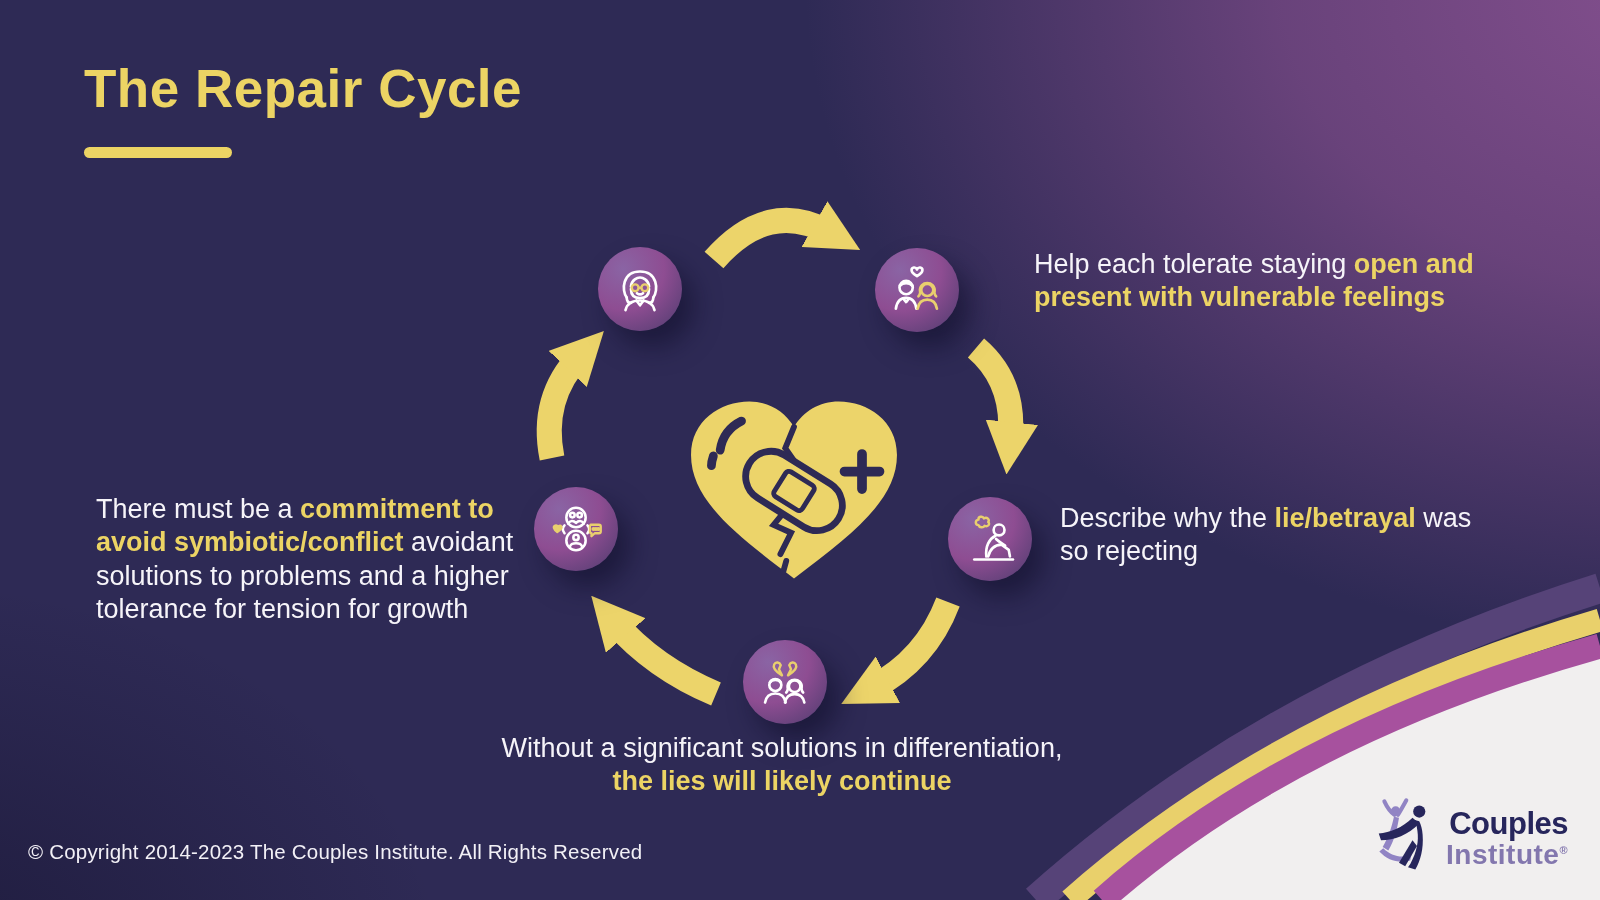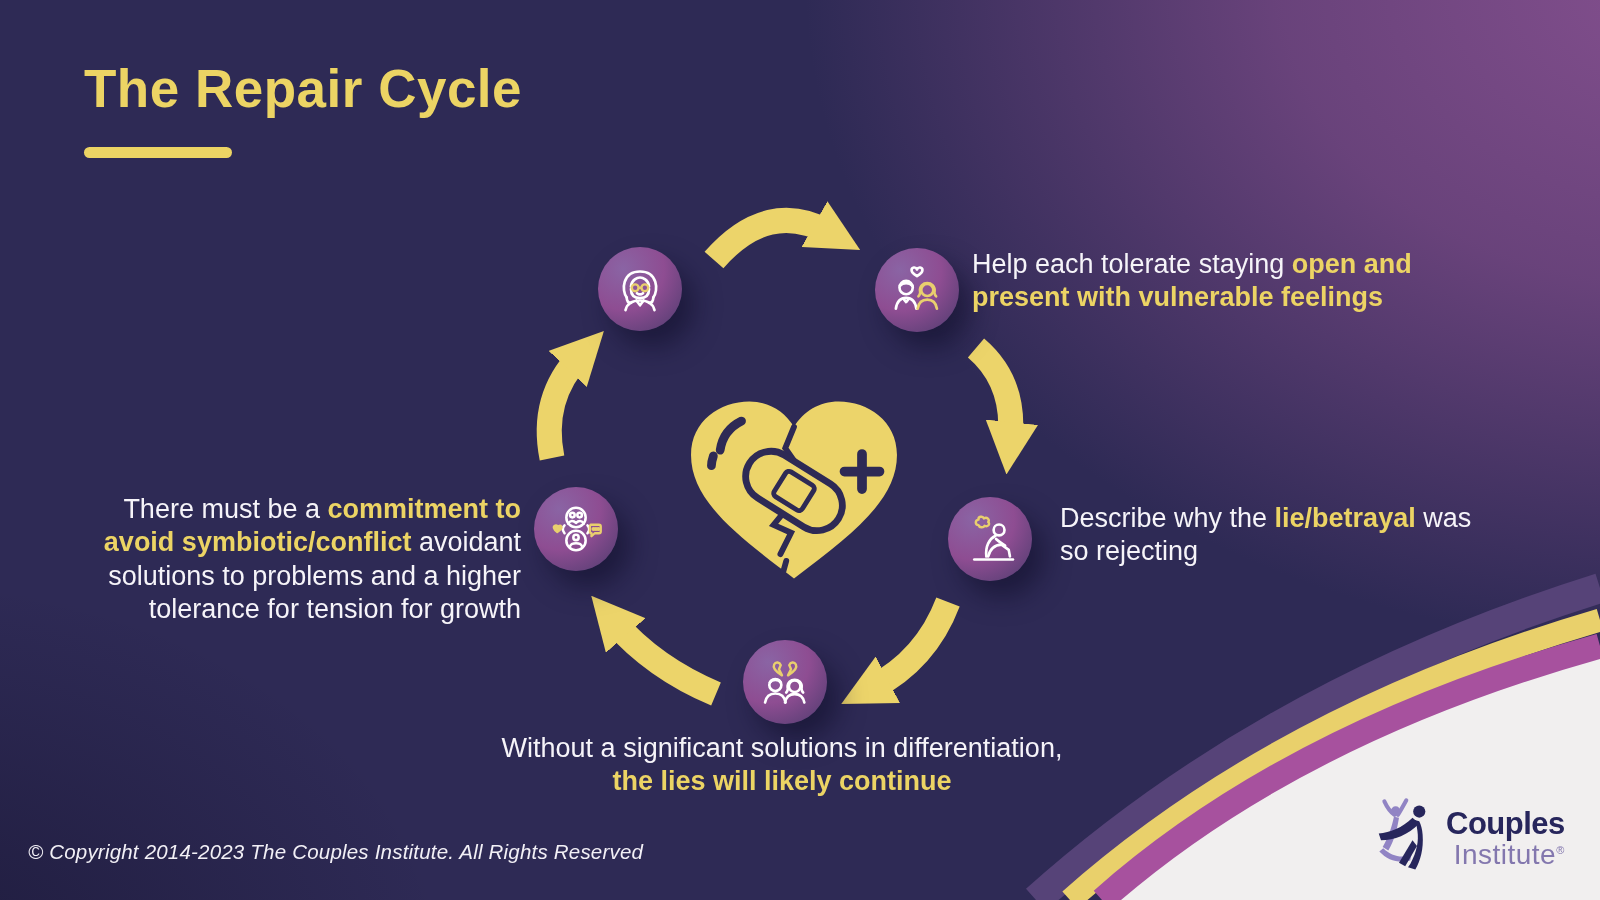--- a/index.html
+++ b/index.html
@@ -21,7 +21,7 @@
   .step-text{color:#F6F4F9;font-size:27px;line-height:1.24;font-weight:400;margin:0;}
   .step-text b{color:#ECD464;font-weight:700;}
   .t1{left:183px;top:233px;width:405px;}
-  .t2{left:972px;top:248px;width:445px;}
+  .t2{left:1034px;top:248px;width:445px;}
   .t3{left:1060px;top:502px;width:440px;}
   .t4{left:488px;top:732px;width:588px;text-align:center;}
   .t5{left:96px;top:493px;width:425px;text-align:right;}

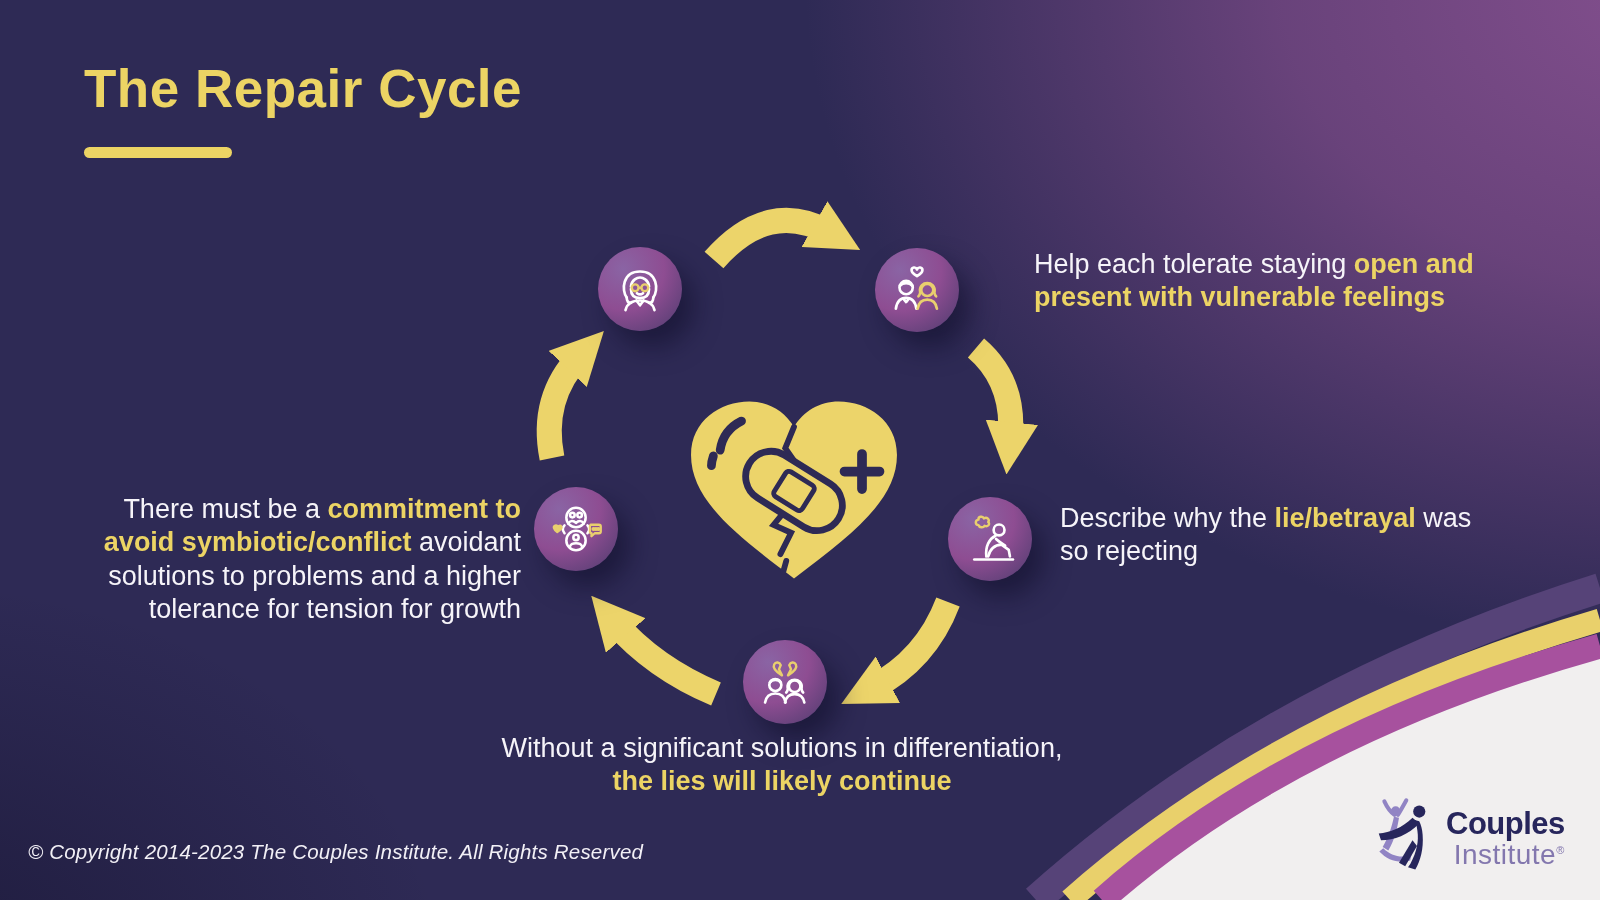--- a/index.html
+++ b/index.html
@@ -24,7 +24,7 @@
   .t2{left:1034px;top:248px;width:445px;}
   .t3{left:1060px;top:502px;width:440px;}
   .t4{left:488px;top:732px;width:588px;text-align:center;}
-  .t5{left:96px;top:493px;width:425px;text-align:right;}
+  .t5{left:96px;top:493px;width:425px;}
   
   .node{
     width:84px;height:84px;border-radius:50%;

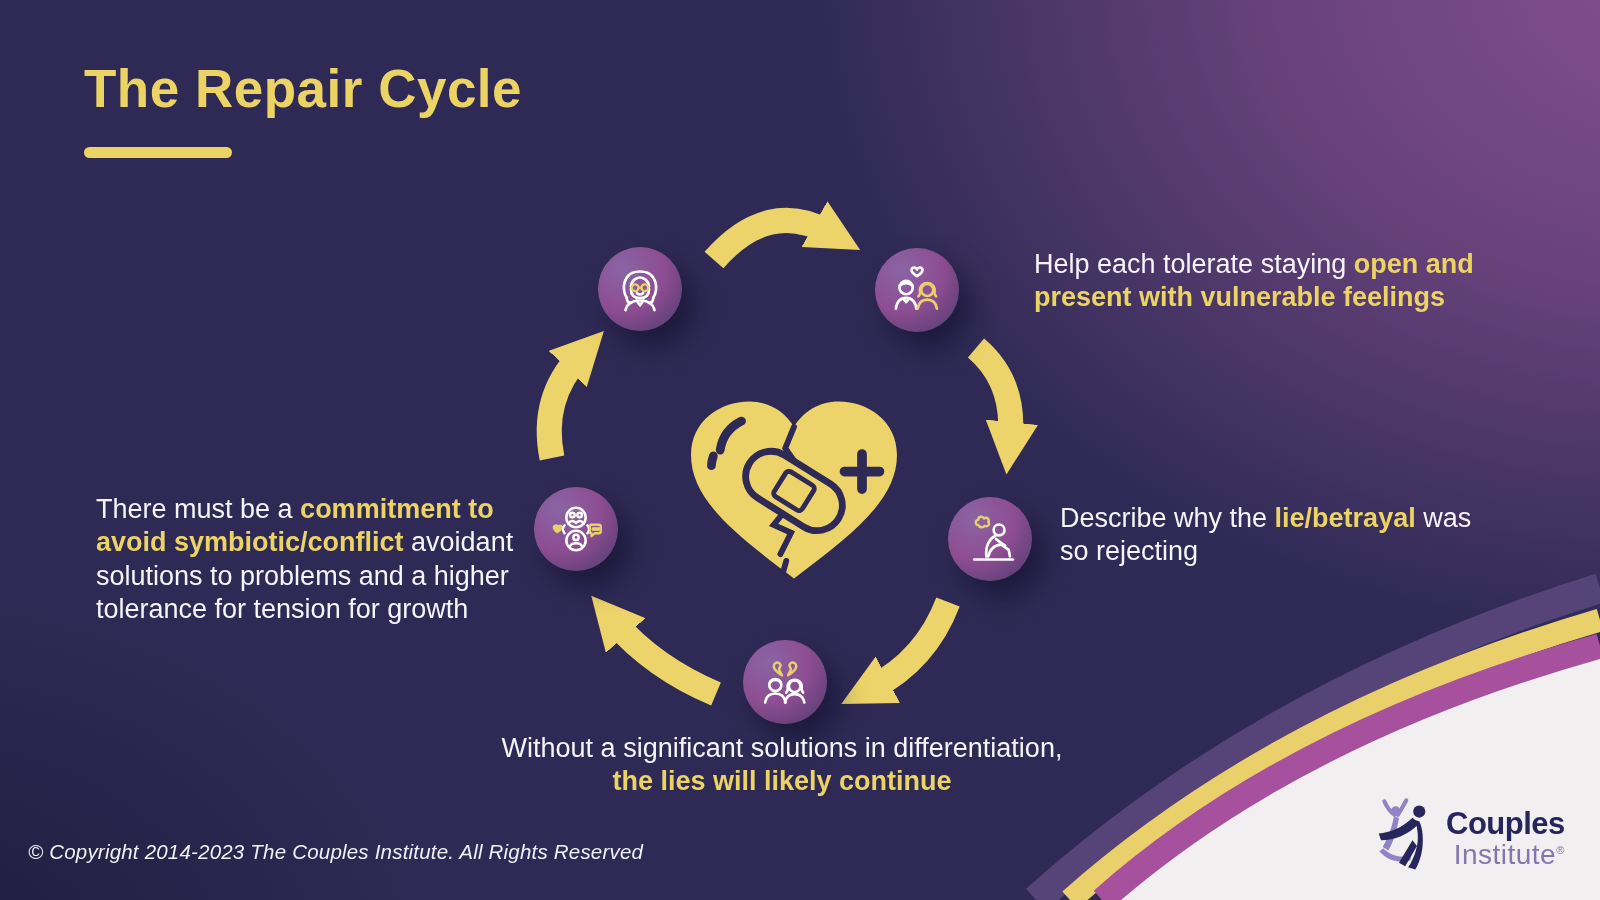--- a/index.html
+++ b/index.html
@@ -43,7 +43,7 @@
   
   .full{left:0;top:0;width:1600px;height:900px;pointer-events:none;}
   
-  .copyright{left:28px;top:840px;color:#F2F0F6;font-size:20.5px;letter-spacing:.2px;font-style:italic;}
+  .copyright{left:28px;top:840px;color:#F2F0F6;font-size:20.5px;letter-spacing:.2px;}
   
   .logo{left:1372px;top:788px;width:215px;height:100px;display:flex;align-items:center;text-align:right;}
   .logo-mark{width:72px;height:92px;flex:0 0 auto;margin-right:2px;}

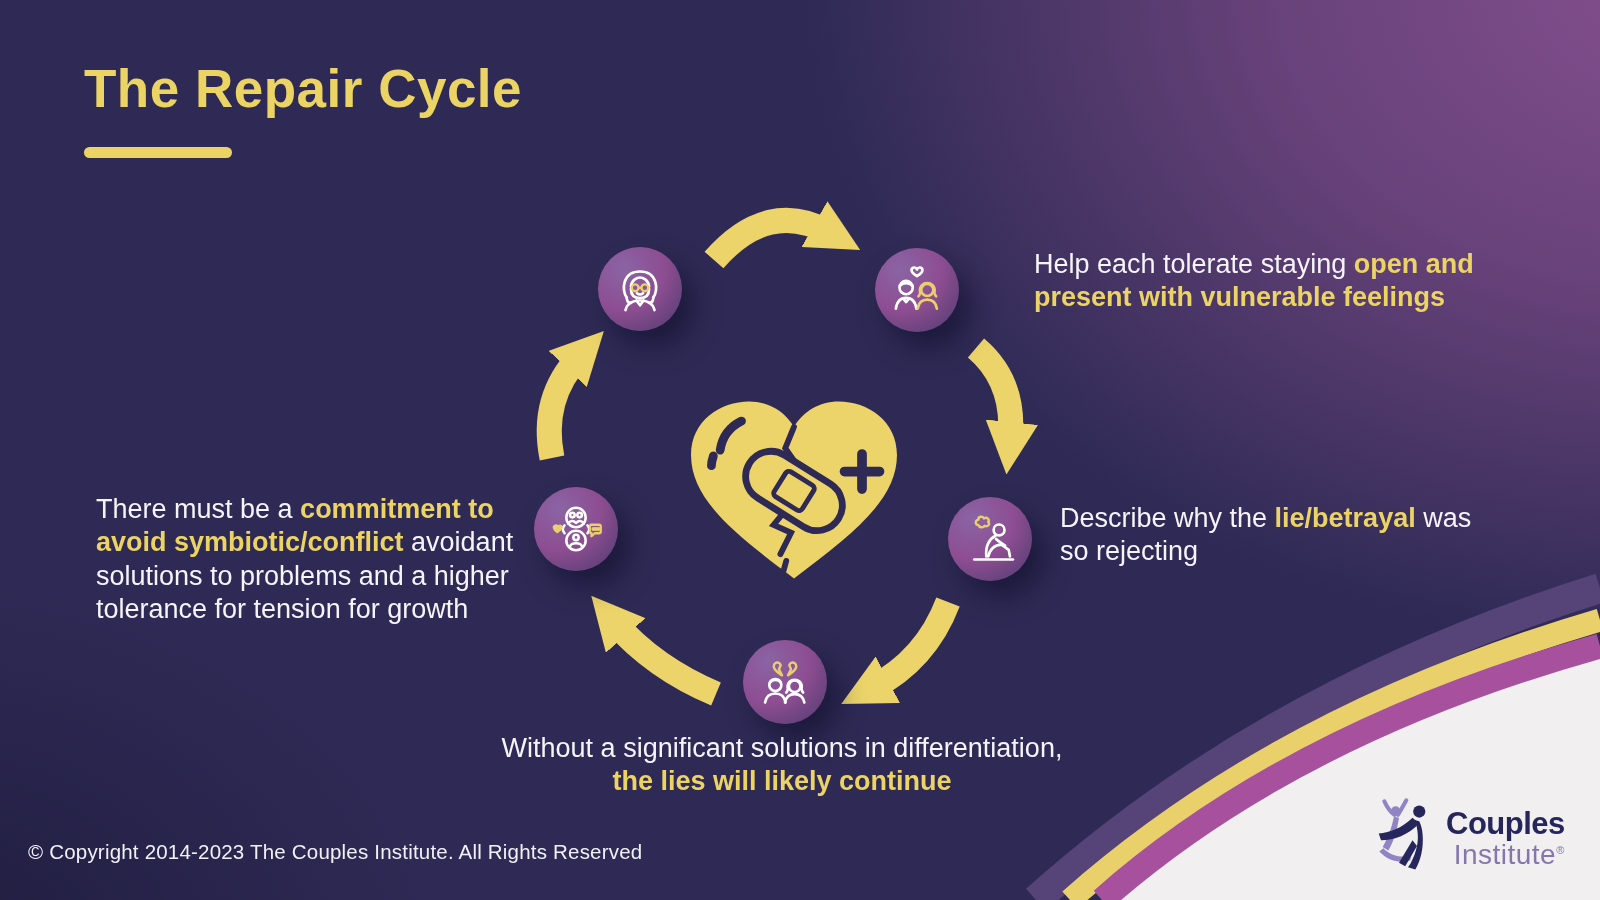--- a/index.html
+++ b/index.html
@@ -49,7 +49,7 @@
   .logo-mark{width:72px;height:92px;flex:0 0 auto;margin-right:2px;}
   .logo-text{line-height:1;}
   .logo-line1{color:#27265C;font-size:31px;font-weight:700;letter-spacing:-.5px;}
-  .logo-line2{color:#8377AE;font-size:28px;font-weight:400;letter-spacing:.5px;margin-top:2px;}
+  .logo-line2{color:#8377AE;font-size:28px;font-weight:700;letter-spacing:.5px;margin-top:2px;}
   .logo-line2 sup{font-size:11px;}
 </style>
 </head>

